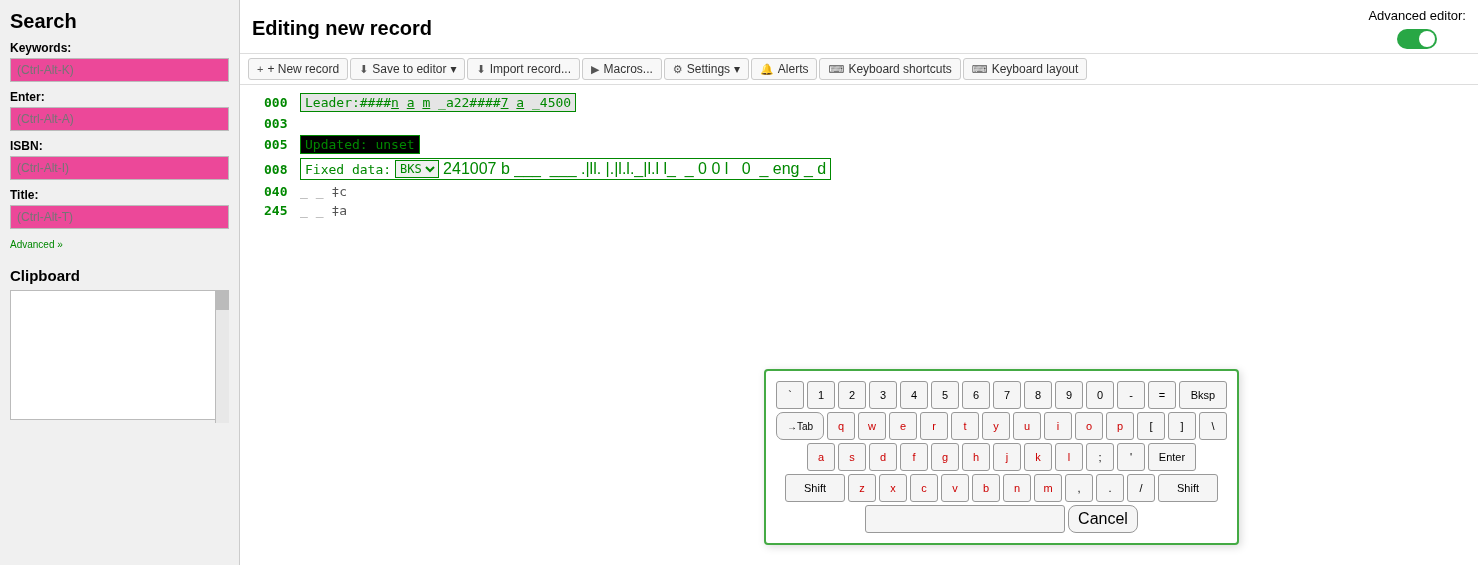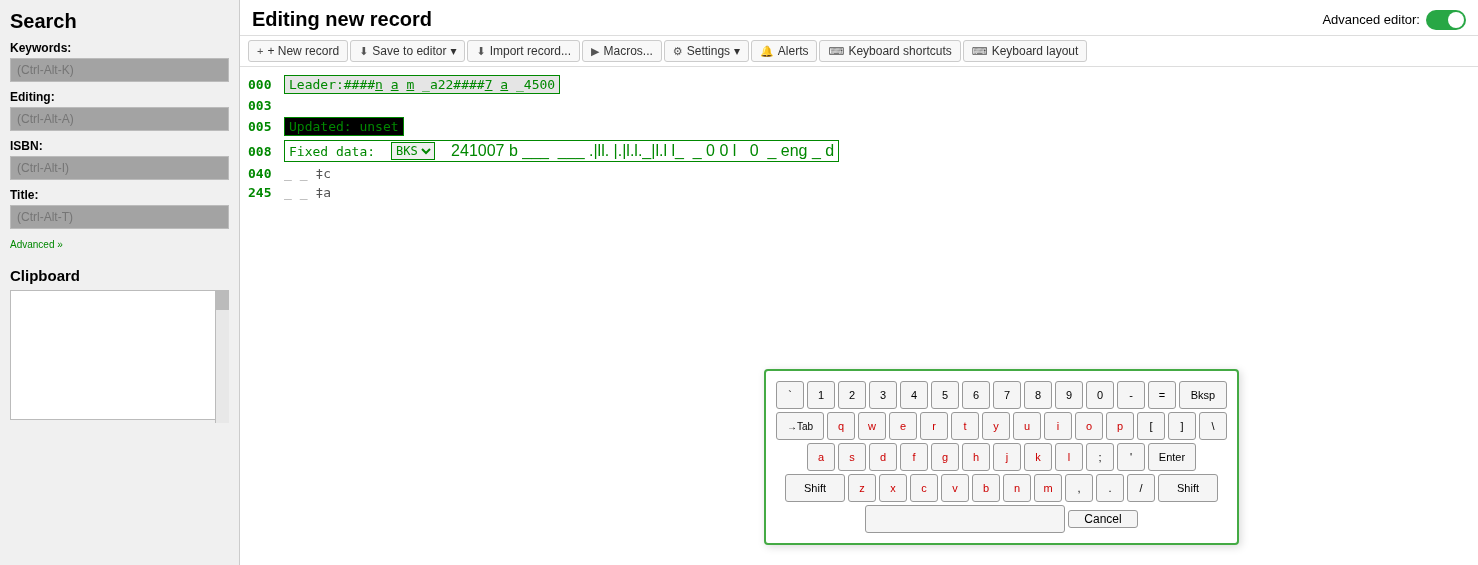--- a/index.html
+++ b/index.html
@@ -72,6 +72,7 @@
       align-items: center;
       gap: 6px;
       font-size: 13px;
+      flex-direction: column;
     }
     .toggle-switch {
       width: 40px; height: 20px;

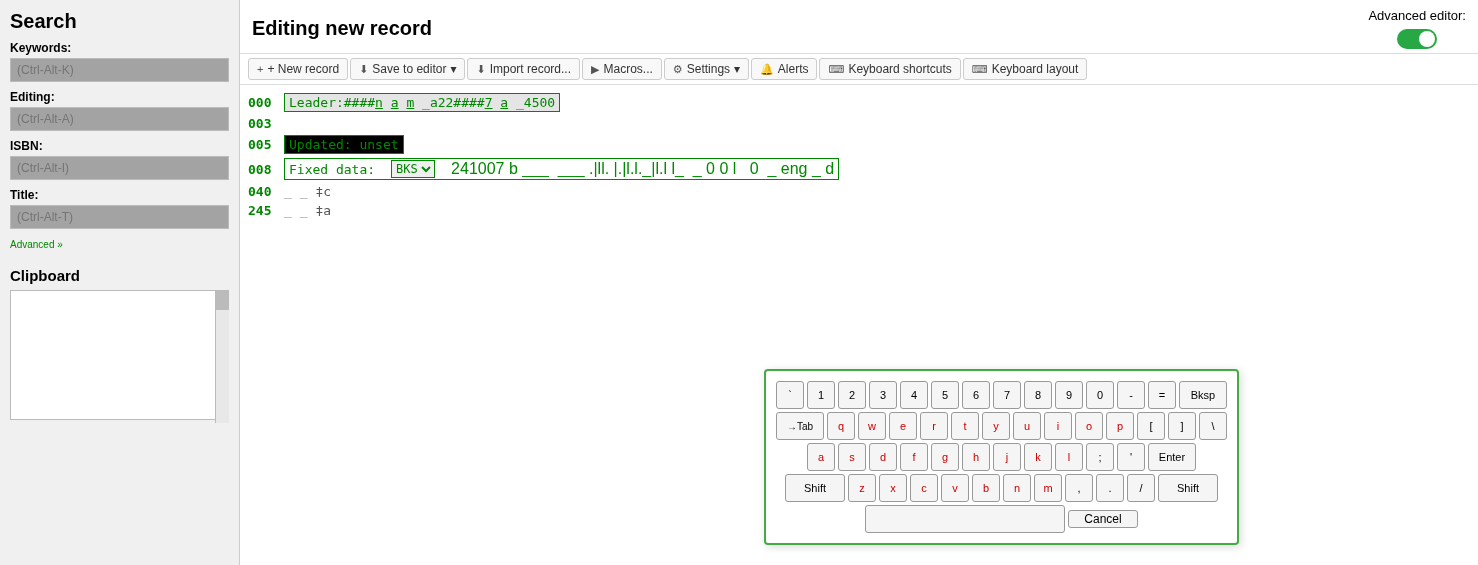--- a/index.html
+++ b/index.html
@@ -21,7 +21,7 @@
       padding: 4px 6px;
       border: 1px solid #bbb;
       font-size: 12px;
-      background: #a3a3a3;
+      background: #ec4899;
     }
     #sidebar .advanced-link { color: #008800; font-size: 10px; margin-top: 10px; display: inline-block; cursor: pointer; }
     #sidebar h3 { font-size: 15px; font-weight: bold; margin-top: 16px; margin-bottom: 6px; }

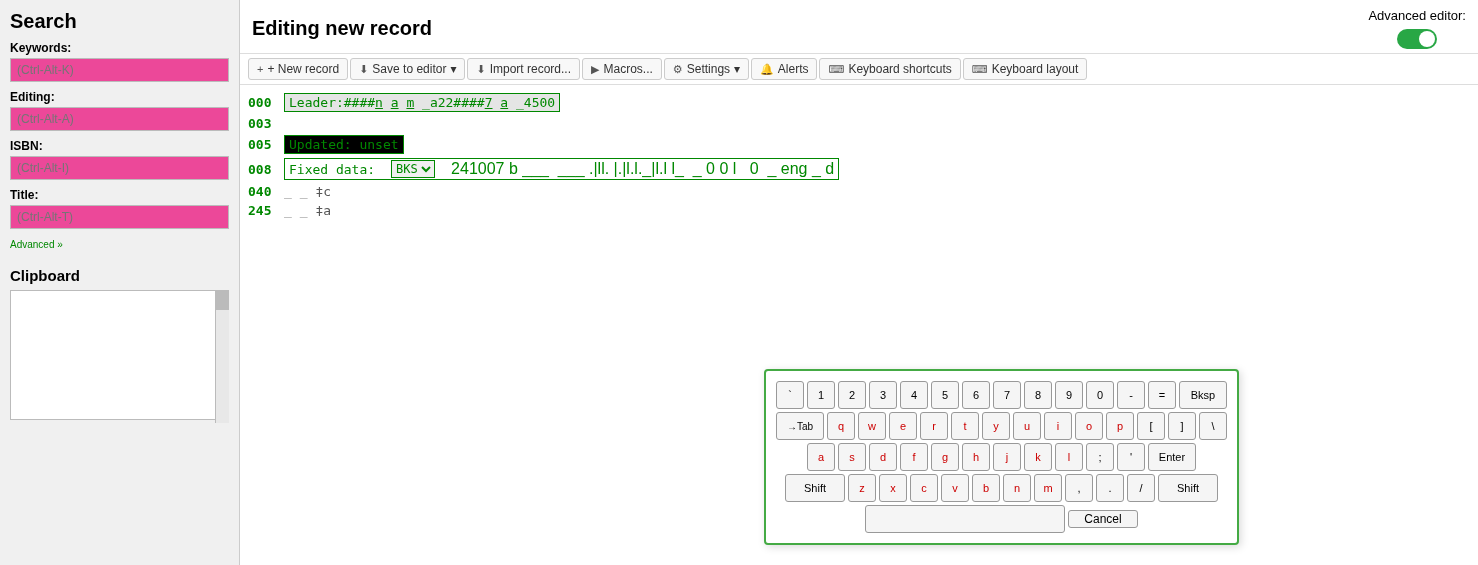--- a/index.html
+++ b/index.html
@@ -239,7 +239,7 @@
   <label>Keywords:</label>
   <input type="text" placeholder="(Ctrl-Alt-K)" style="">
 
-  <label>Editing:</label>
+  <label>Enter:</label>
   <input type="text" placeholder="(Ctrl-Alt-A)" style="">
 
   <label>ISBN:</label>

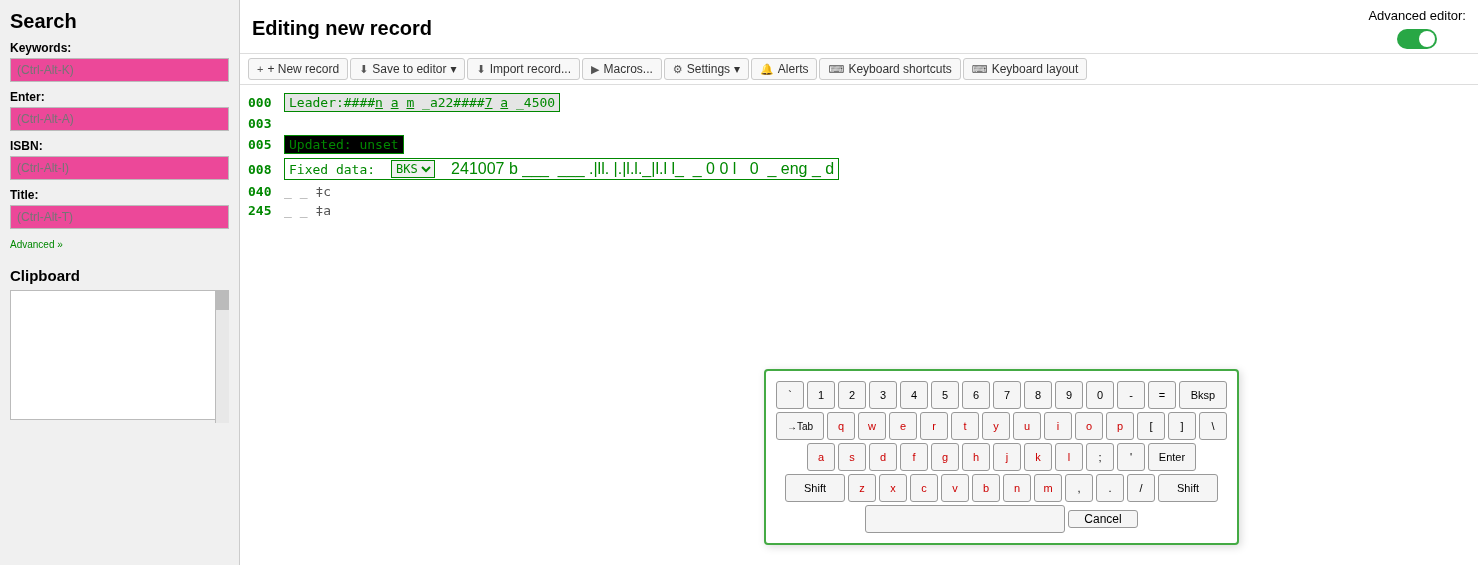--- a/index.html
+++ b/index.html
@@ -119,7 +119,7 @@
     #editor-area {
       flex: 1;
       overflow-y: auto;
-      padding: 8px 8px;
+      padding: 8px 24px;
       position: relative;
     }
 

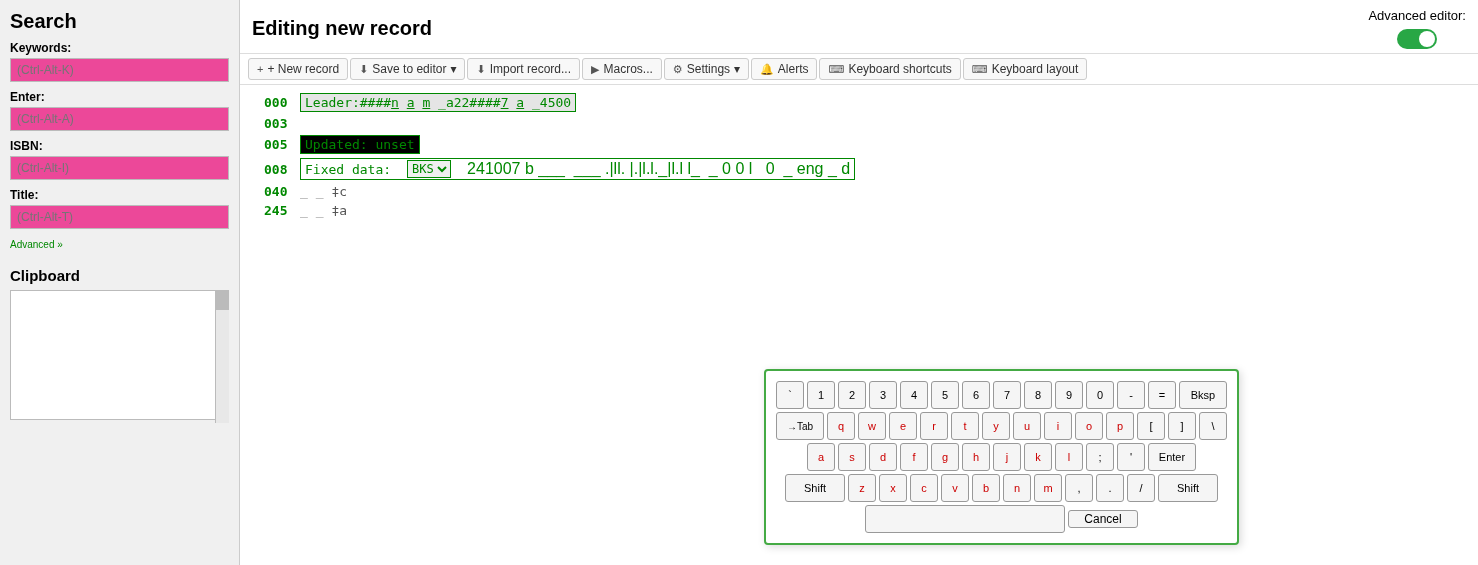--- a/index.html
+++ b/index.html
@@ -164,7 +164,7 @@
       display: inline-flex;
       align-items: center;
       background: #fff;
-      gap: 16px;
+      gap: 4px;
     }
     .subfield { color: #555; margin-left: 4px; }
     .indicators { color: #888; margin-right: 4px; }

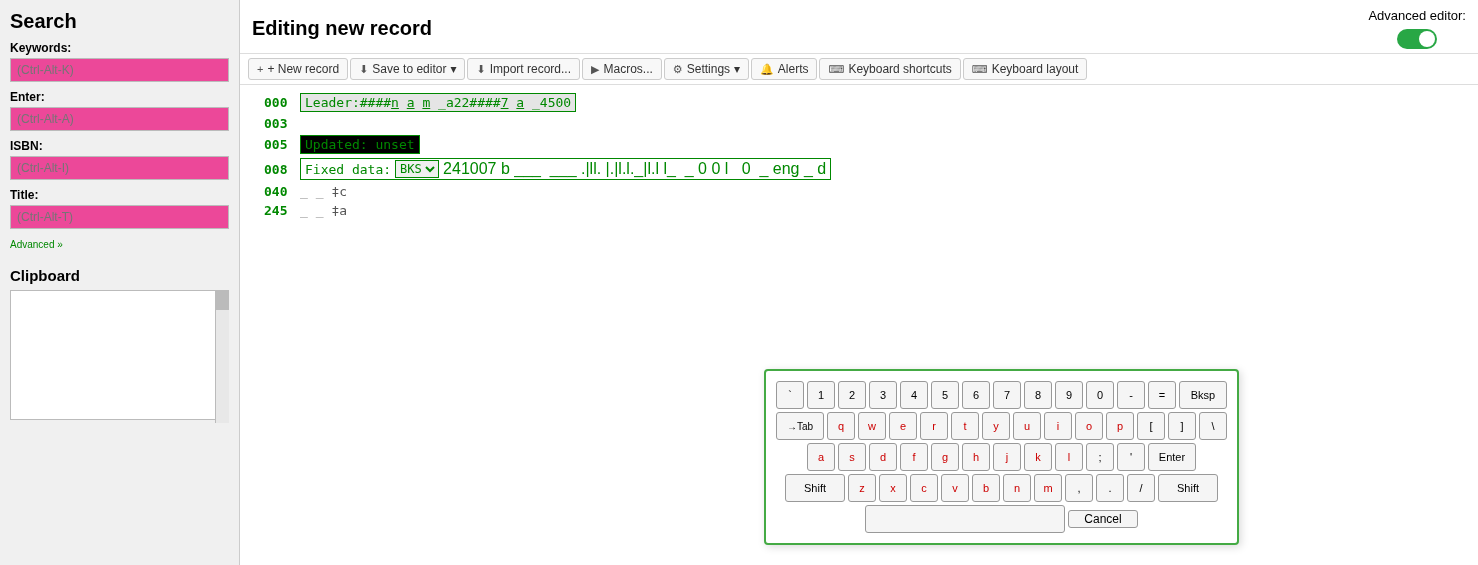--- a/index.html
+++ b/index.html
@@ -372,7 +372,7 @@
       </div>
 
       <div class="kb-row">
-        <div class="kb-key wide" style="font-size:10px;">→Tab</div>
+        <div class="kb-key wide" style="font-size:10px;border-radius:7px;">→Tab</div>
         <div class="kb-key red-text">q</div>
         <div class="kb-key red-text">w</div>
         <div class="kb-key red-text">e</div>

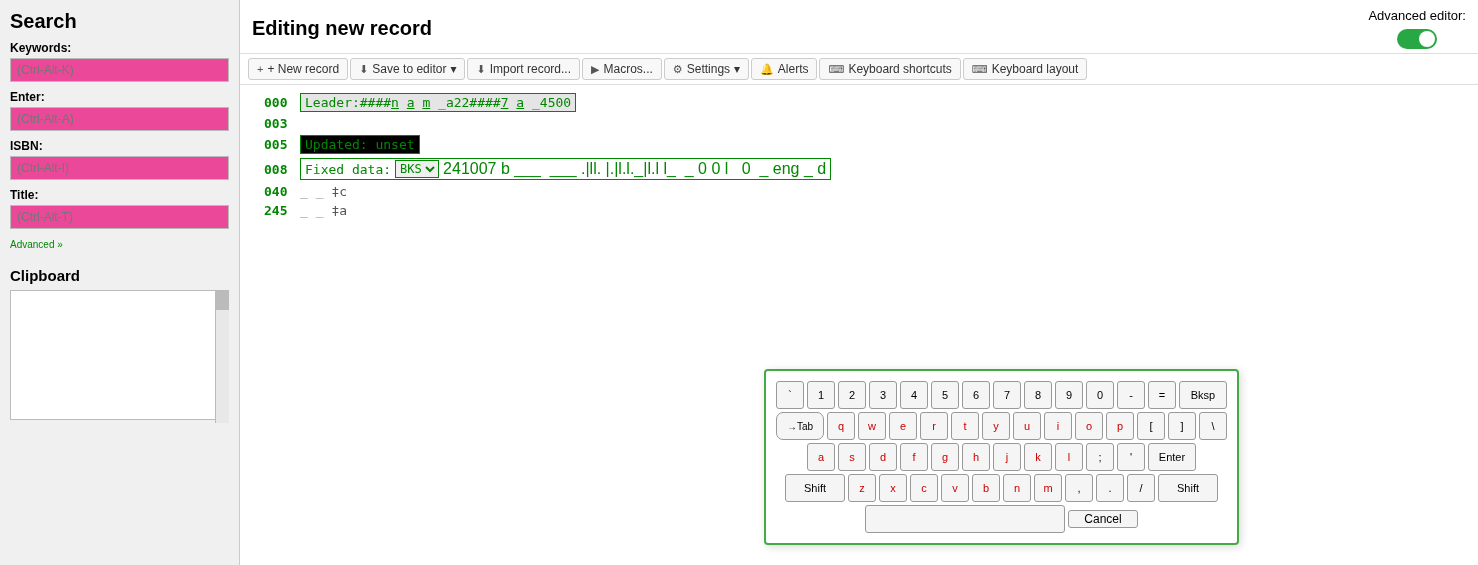--- a/index.html
+++ b/index.html
@@ -219,11 +219,11 @@
     }
     .kb-cancel-btn {
       min-width: 70px;
-      height: 18px;
+      height: 28px;
       border: 1px solid #999;
       background: #f5f5f5;
-      border-radius: 3px;
-      font-size: 12px;
+      border-radius: 8px;
+      font-size: 16px;
       cursor: pointer;
       display: flex;
       align-items: center;

